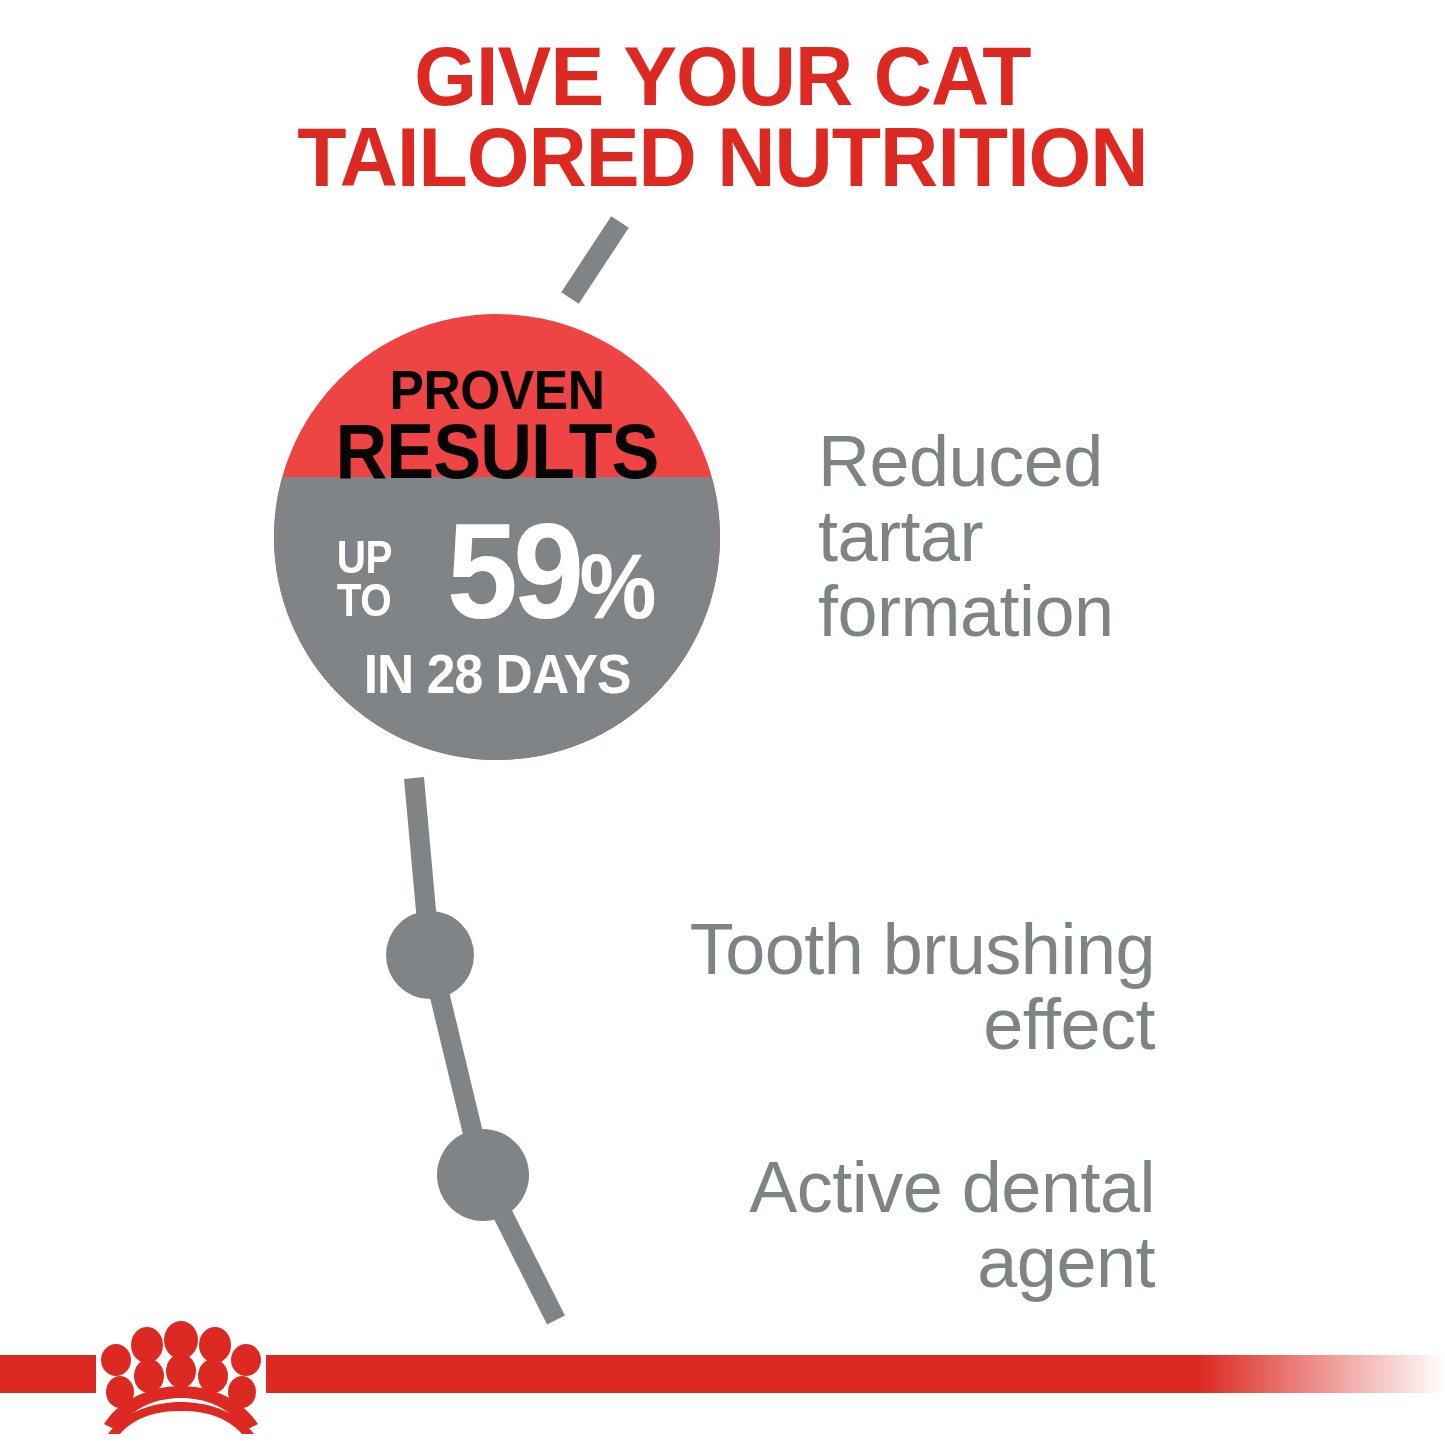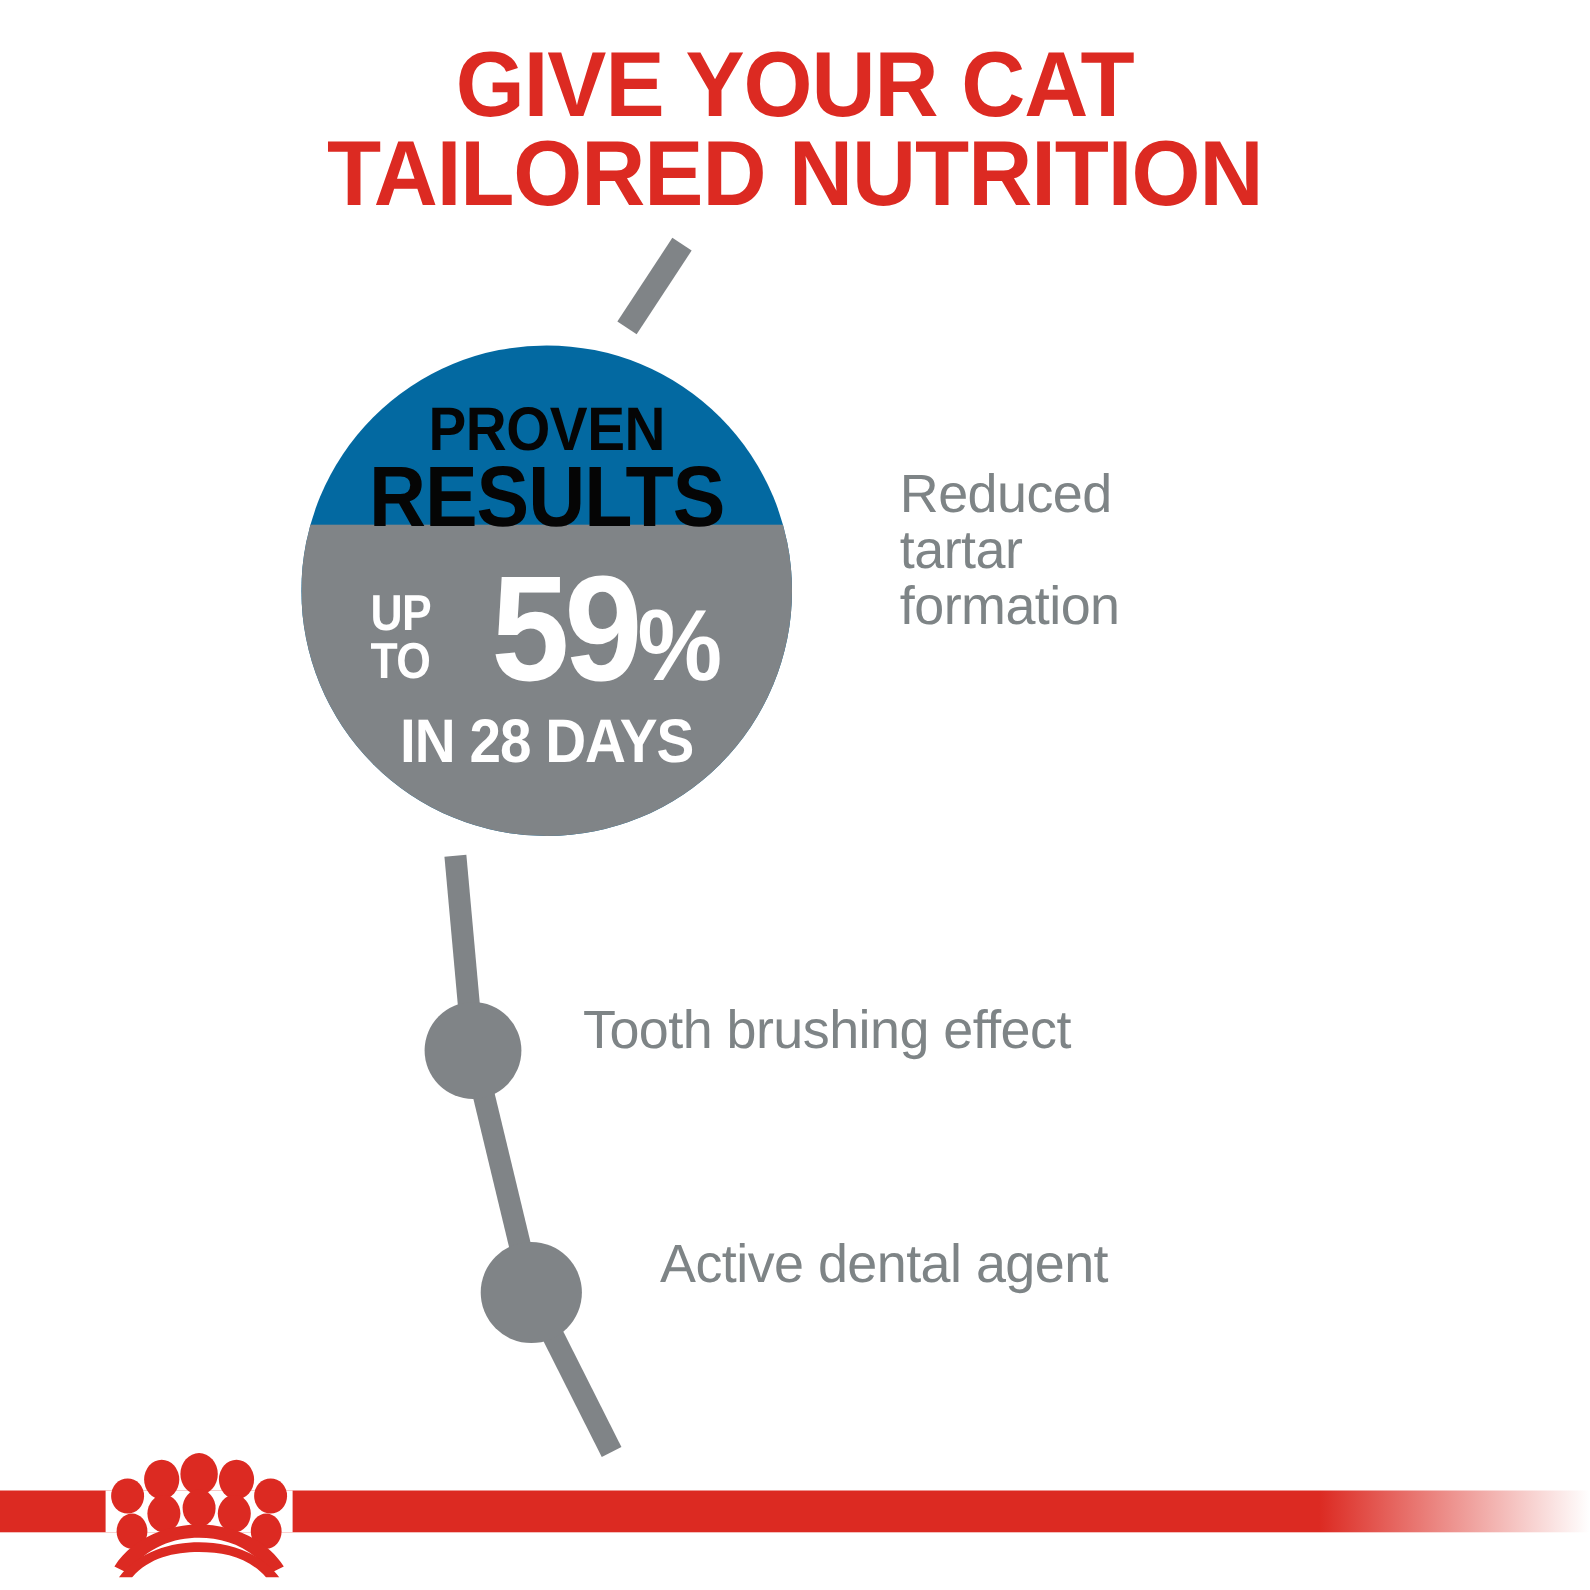--- a/index.html
+++ b/index.html
@@ -62,7 +62,7 @@
     height: 446px;
     border-radius: 50%;
     overflow: hidden;
-    background: #0369a1;
+    background: #ef4444;
   }
   #badge .badge-lower {
     position: absolute;

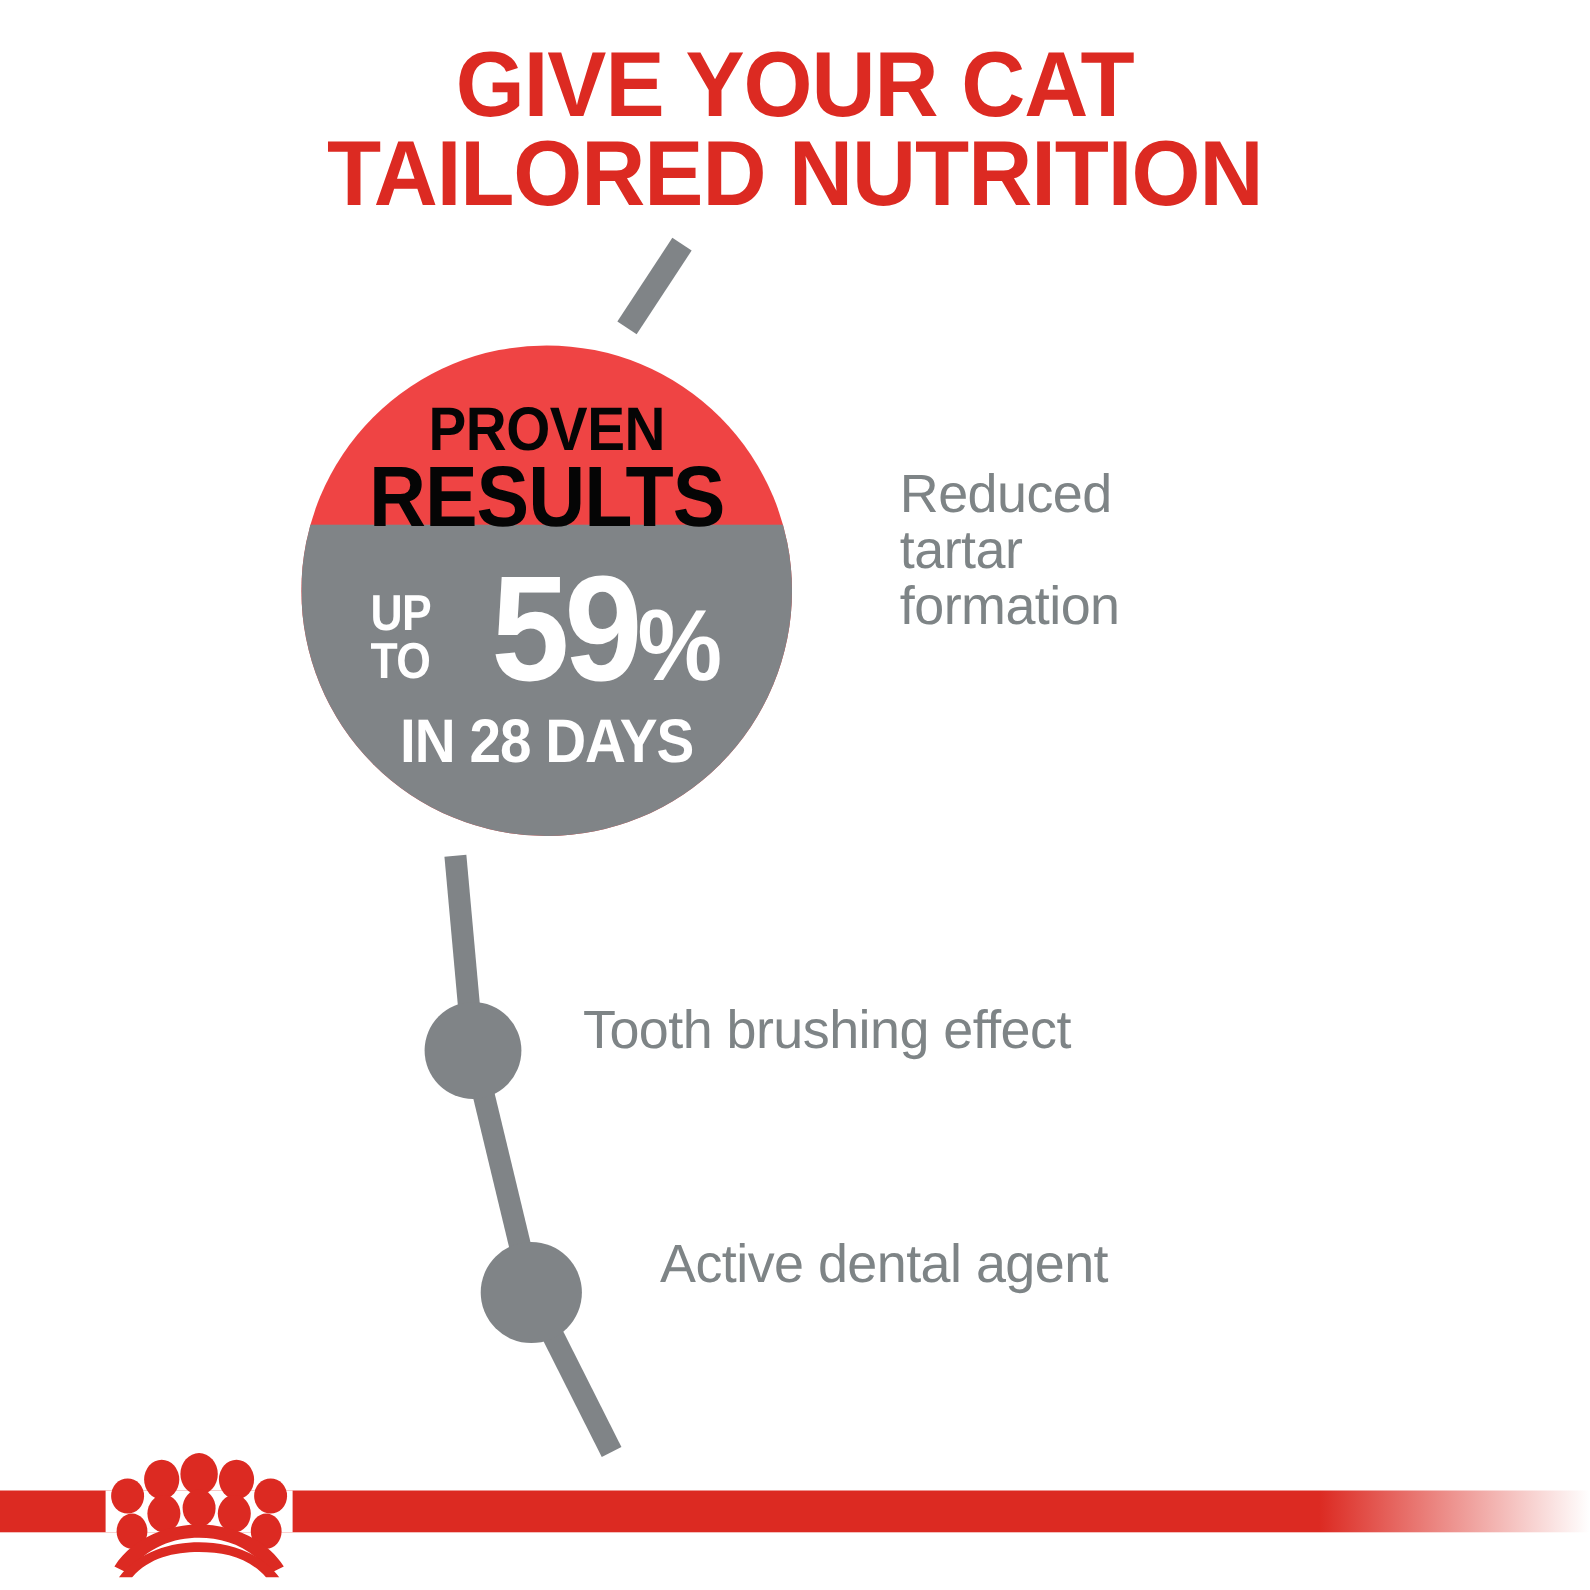--- a/index.html
+++ b/index.html
@@ -156,7 +156,7 @@
     color: #7E8486;
     font-family: "Liberation Sans", sans-serif;
     font-weight: normal;
-    font-size: 49px;
+    font-size: 72px;
     line-height: 1.04;
     letter-spacing: -0.5px;
     white-space: pre-line;

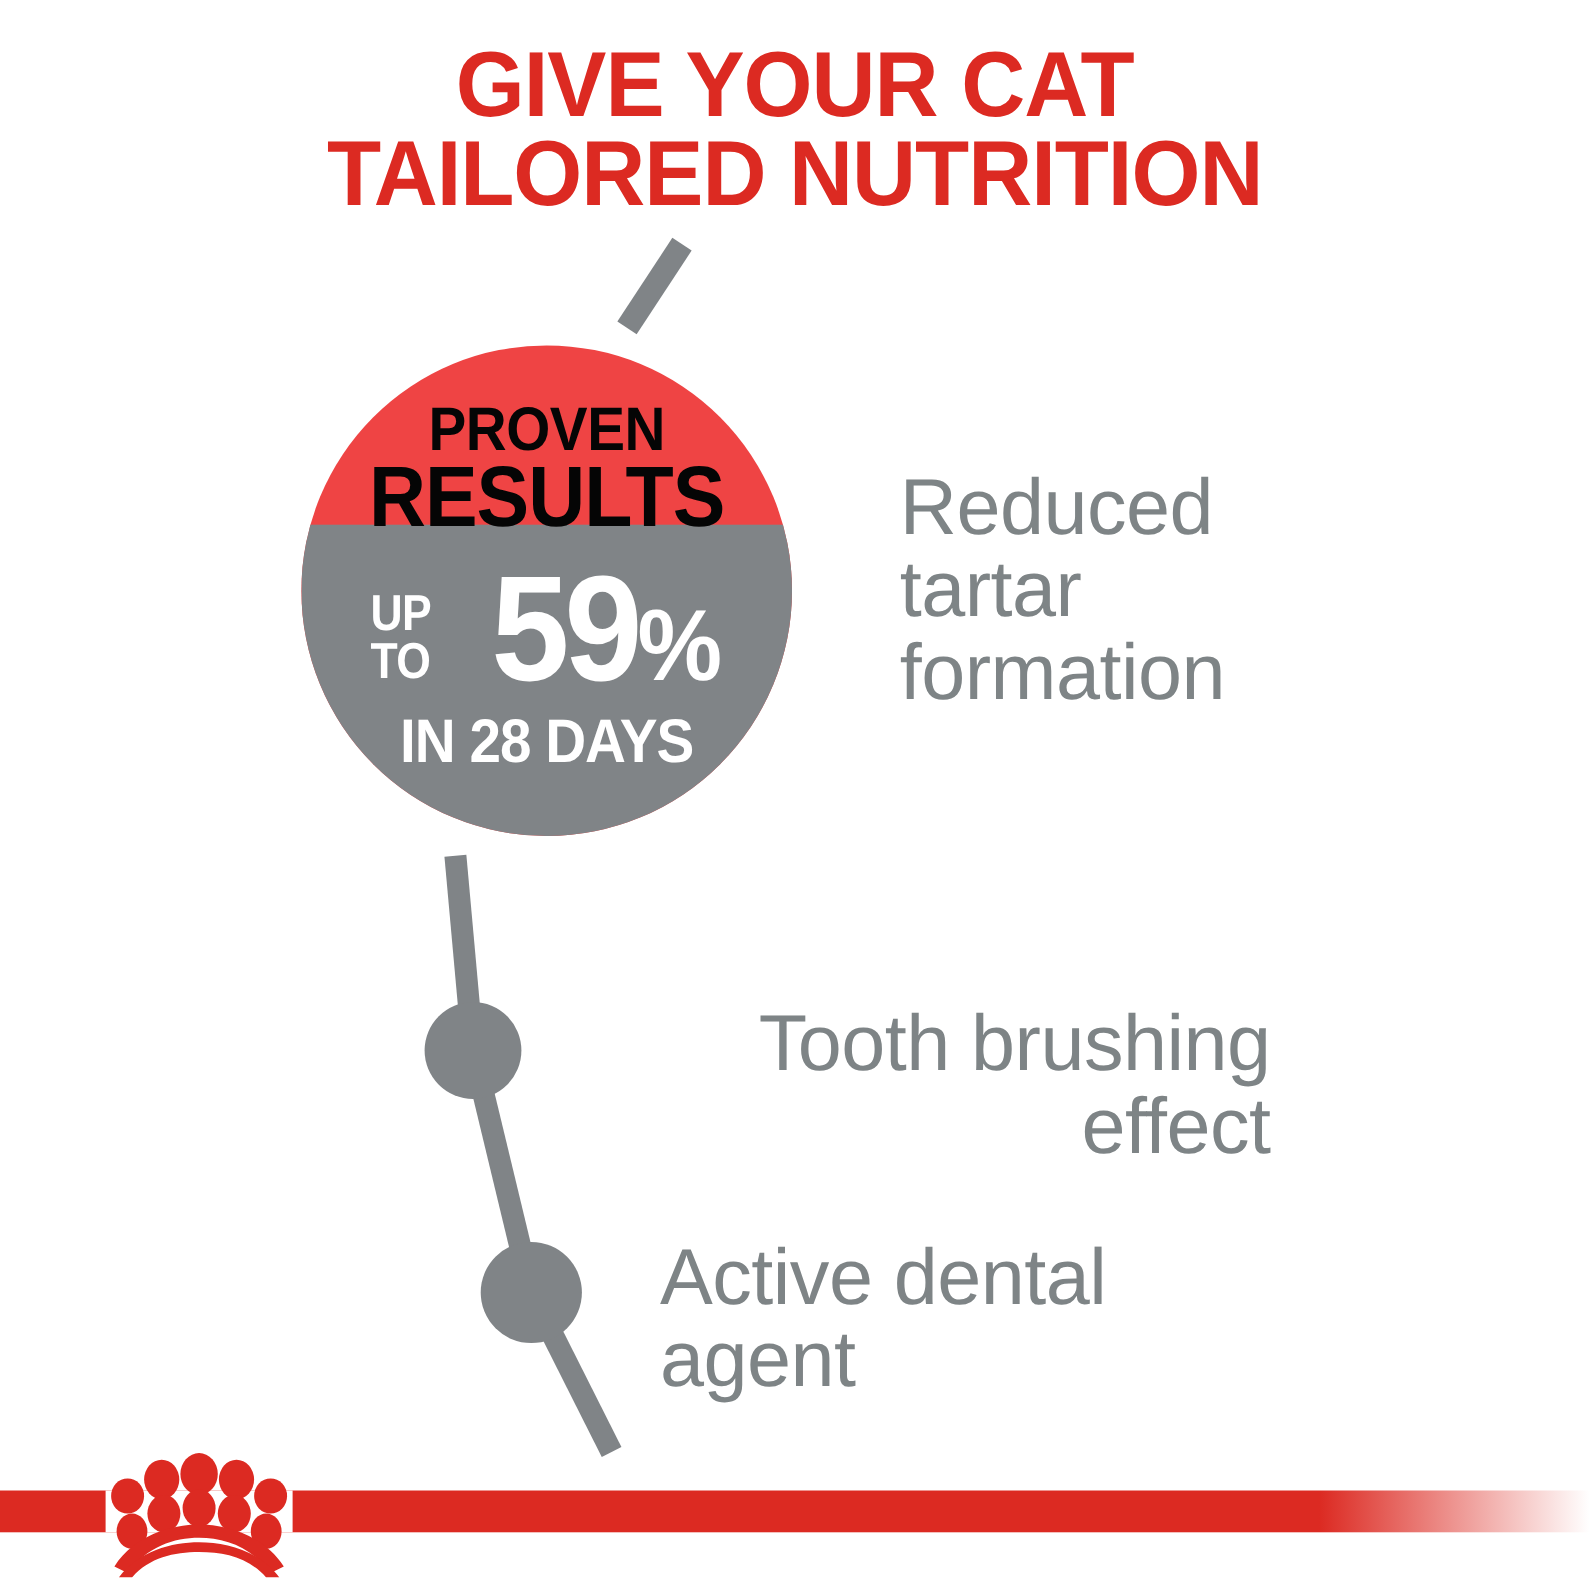--- a/index.html
+++ b/index.html
@@ -163,7 +163,7 @@
   }
   #benefit-0 { left: 818px; top: 424px; }
   #benefit-1 { left: 530px; top: 912px; text-align: right; }
-  #benefit-2 { left: 600px; top: 1124px; }
+  #benefit-2 { left: 600px; top: 1150px; text-align: right; }
 
   
   #footer-bar {

